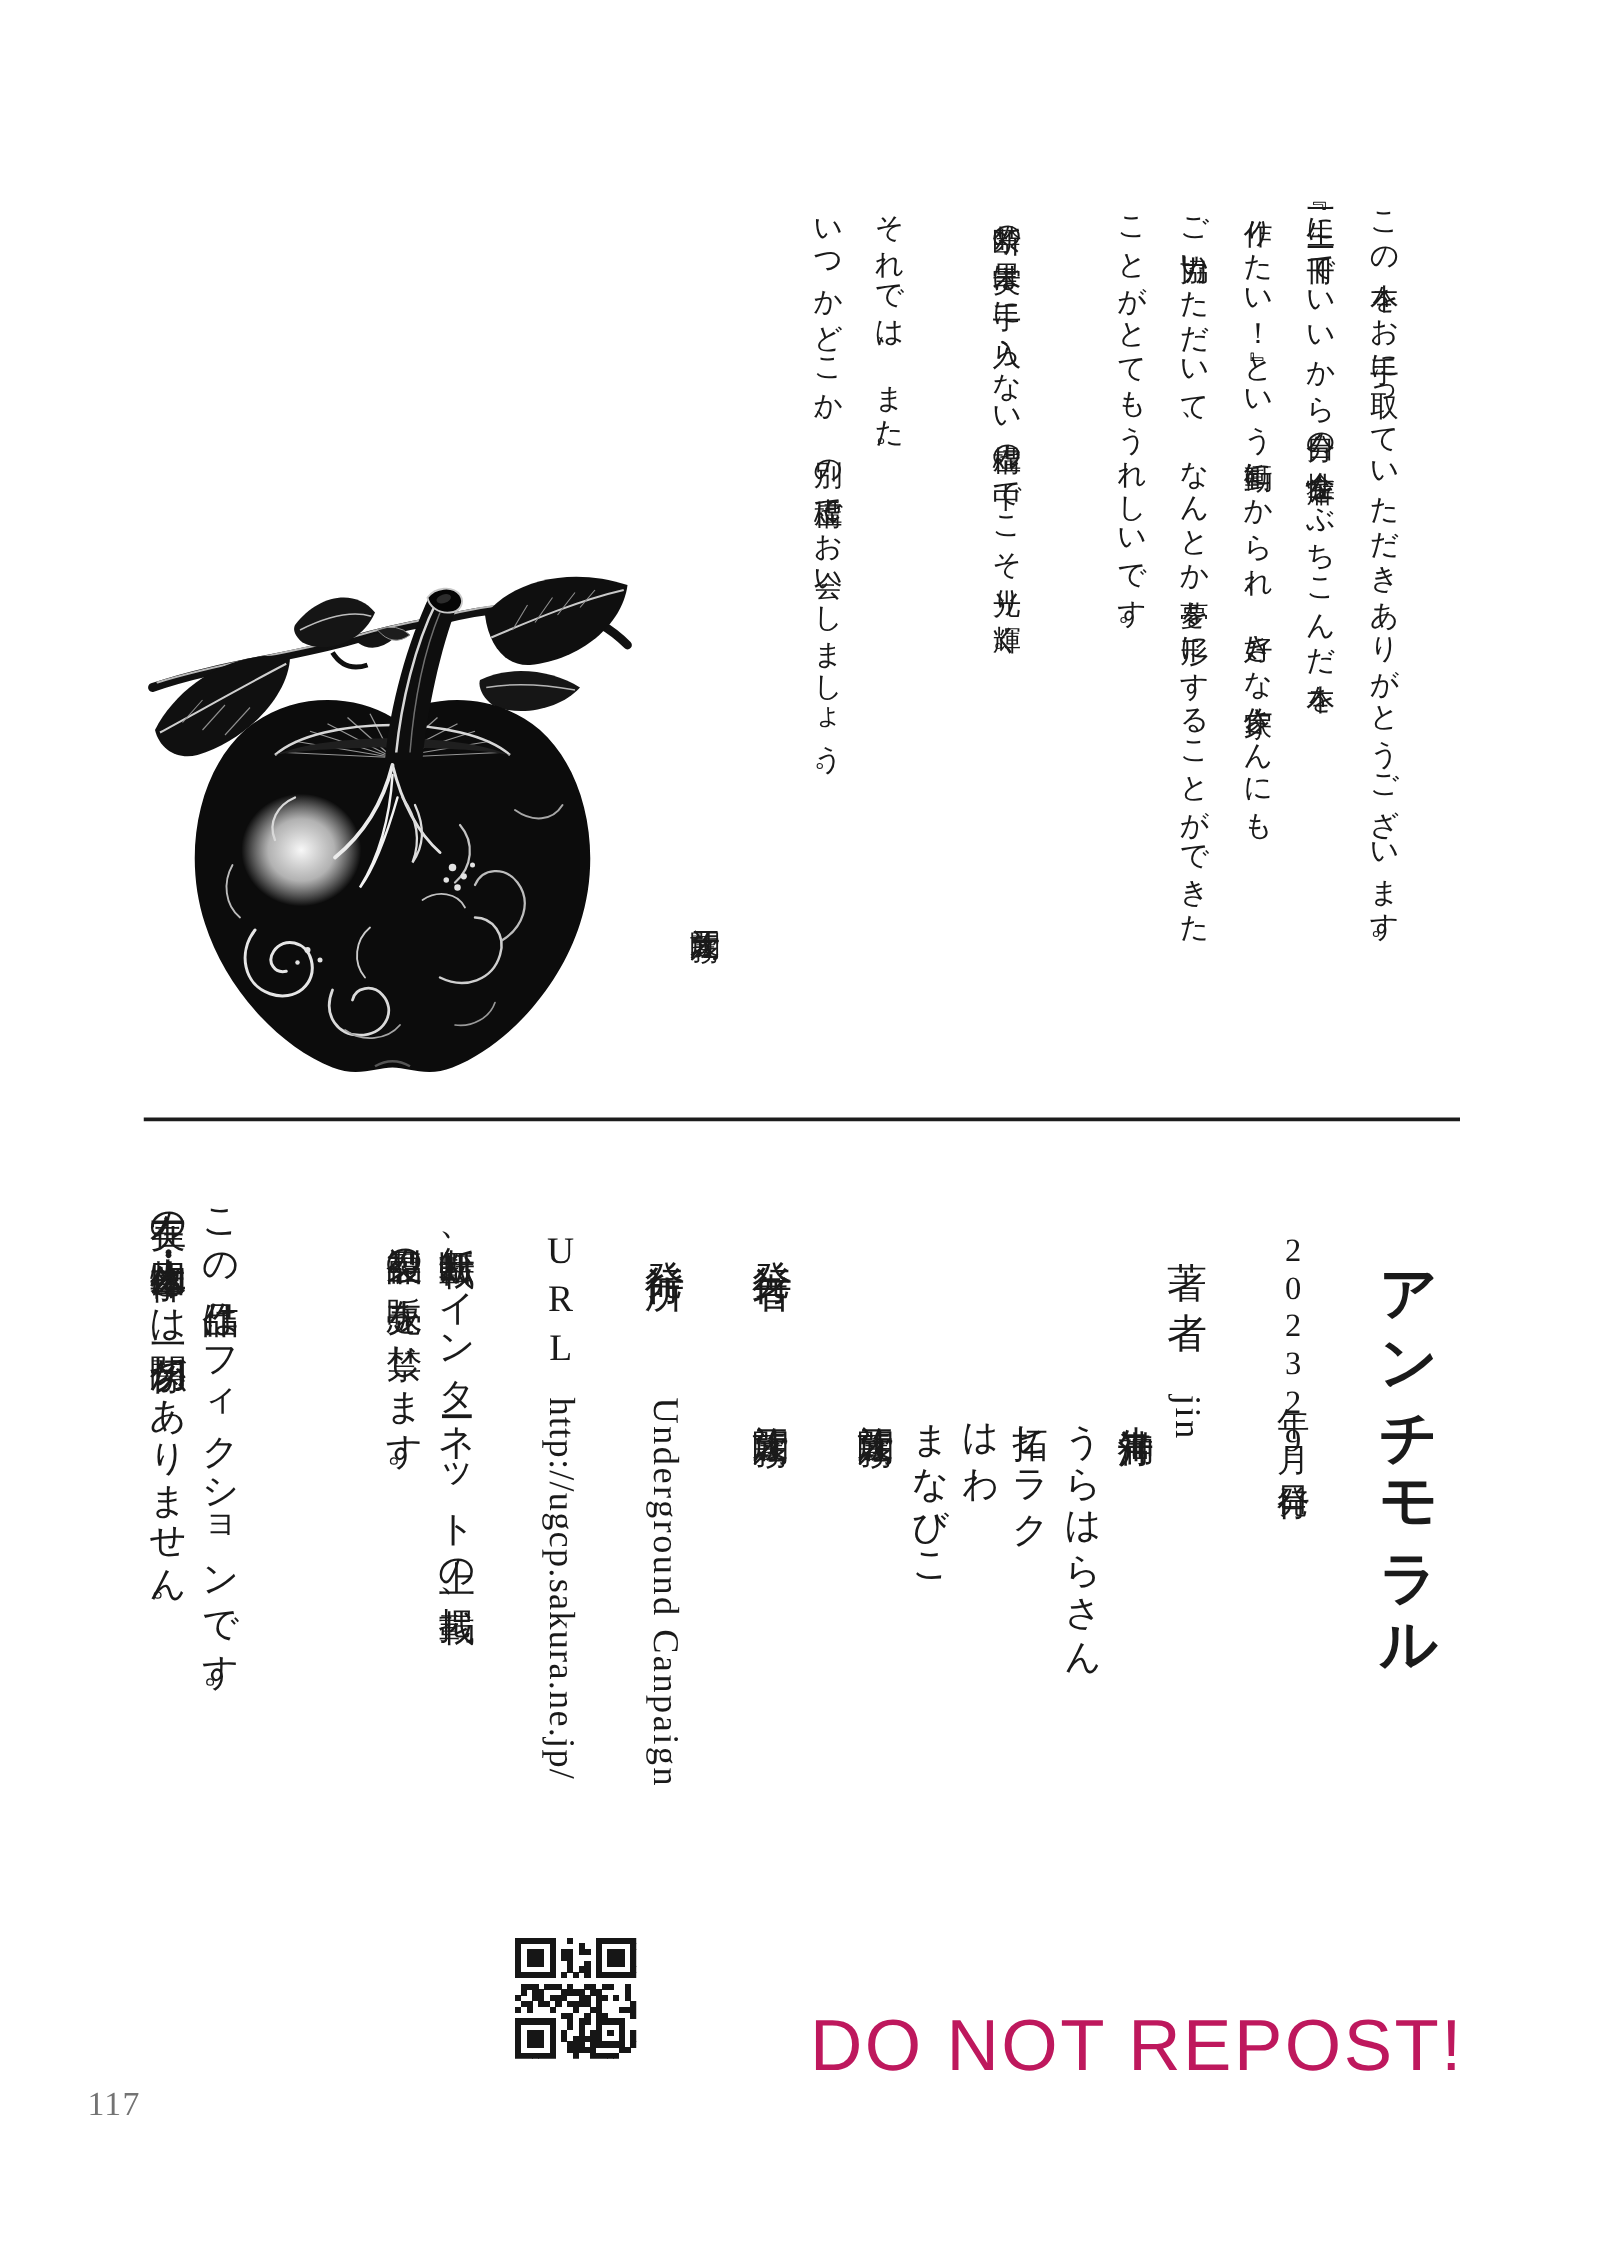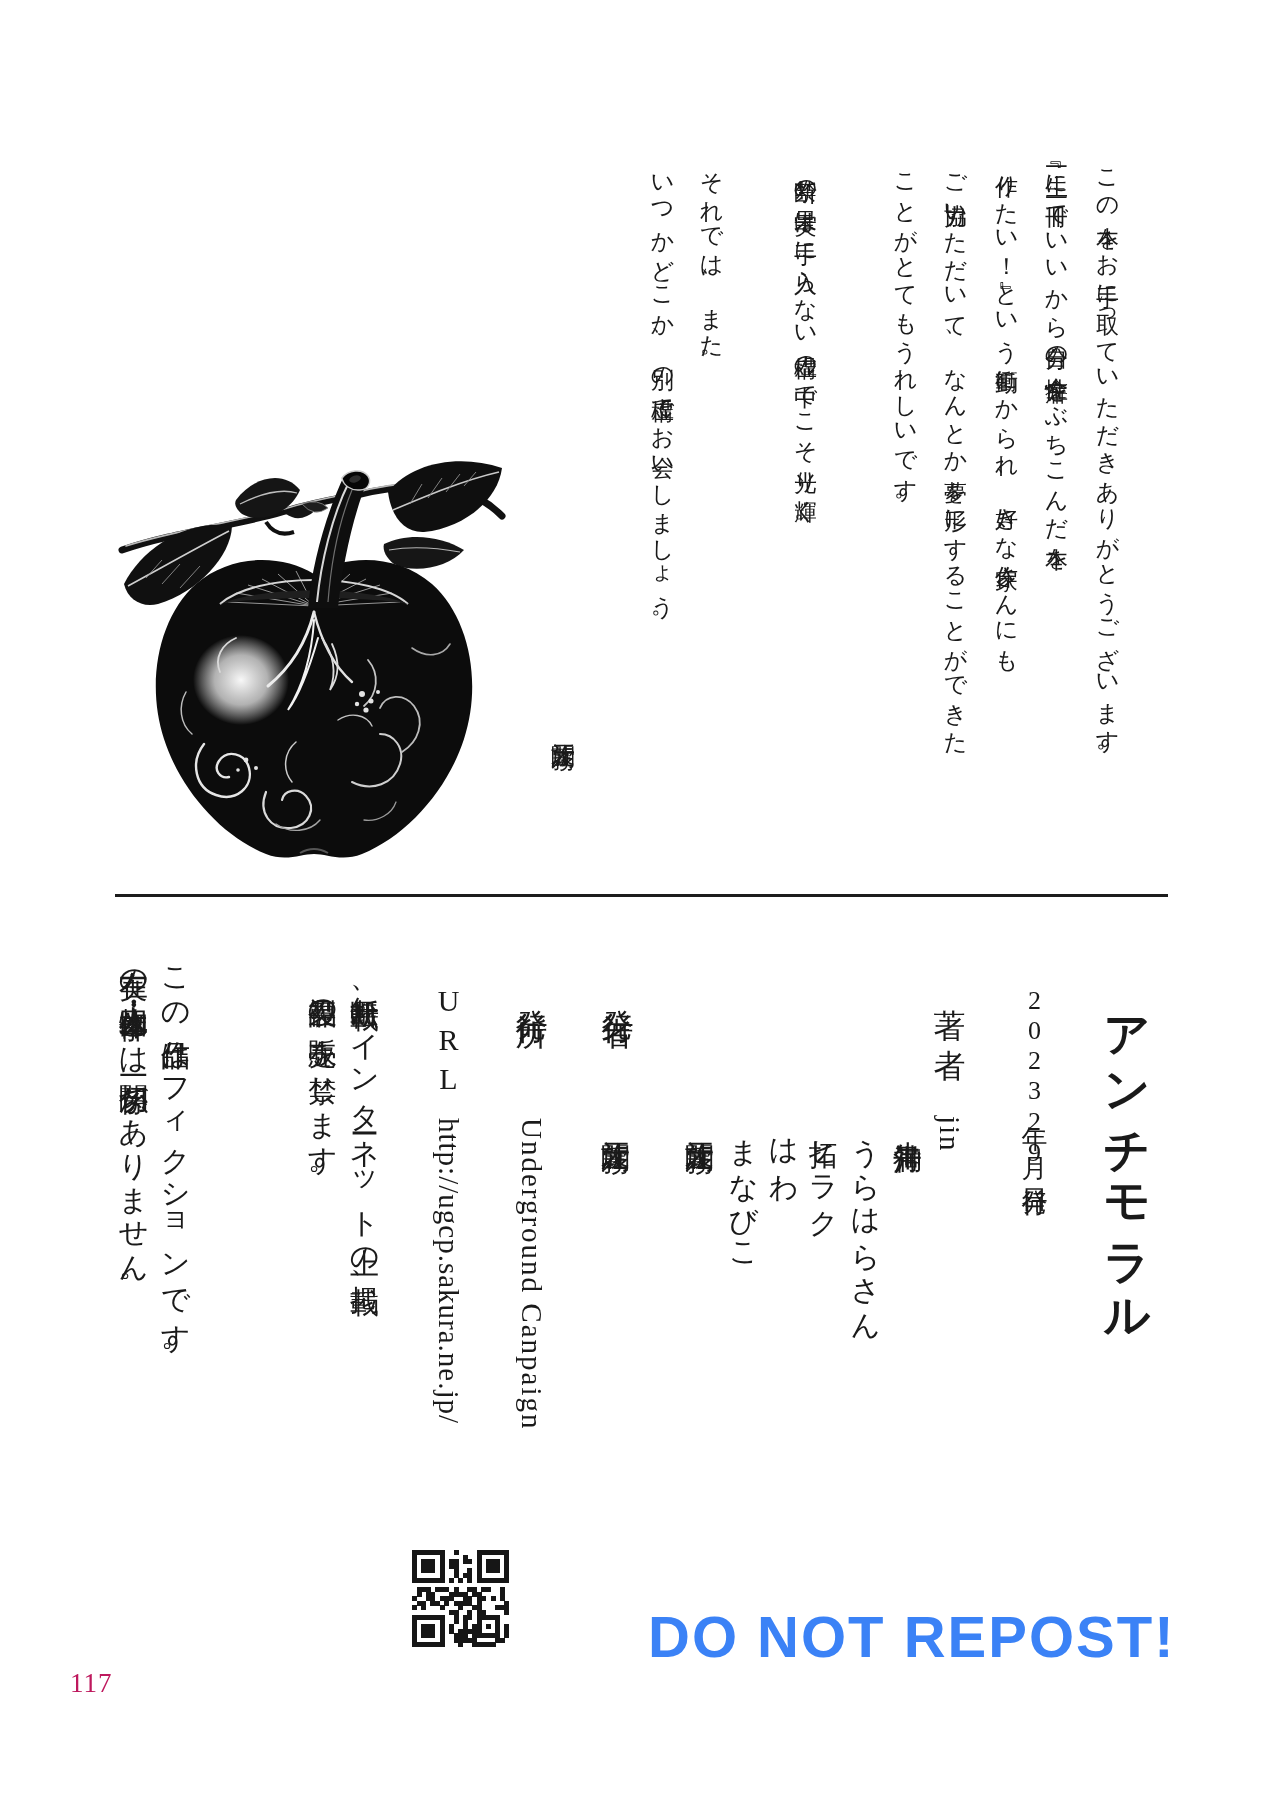--- a/index.html
+++ b/index.html
@@ -19,7 +19,7 @@
   .divider{position:absolute;background:#1c1c1c;}
   .dnr{
     position:absolute;font-family:"Liberation Sans","DejaVu Sans",sans-serif;
-    font-size:58px;letter-spacing:2px;font-weight:700;color:#3b82f6;white-space:nowrap;text-align:right;
+    font-size:58px;letter-spacing:2px;font-weight:400;color:#be185d;white-space:nowrap;text-align:right;
   }
   .pagenum{position:absolute;font-size:27px;letter-spacing:1px;color:#be185d;}
   .qr{position:absolute;}

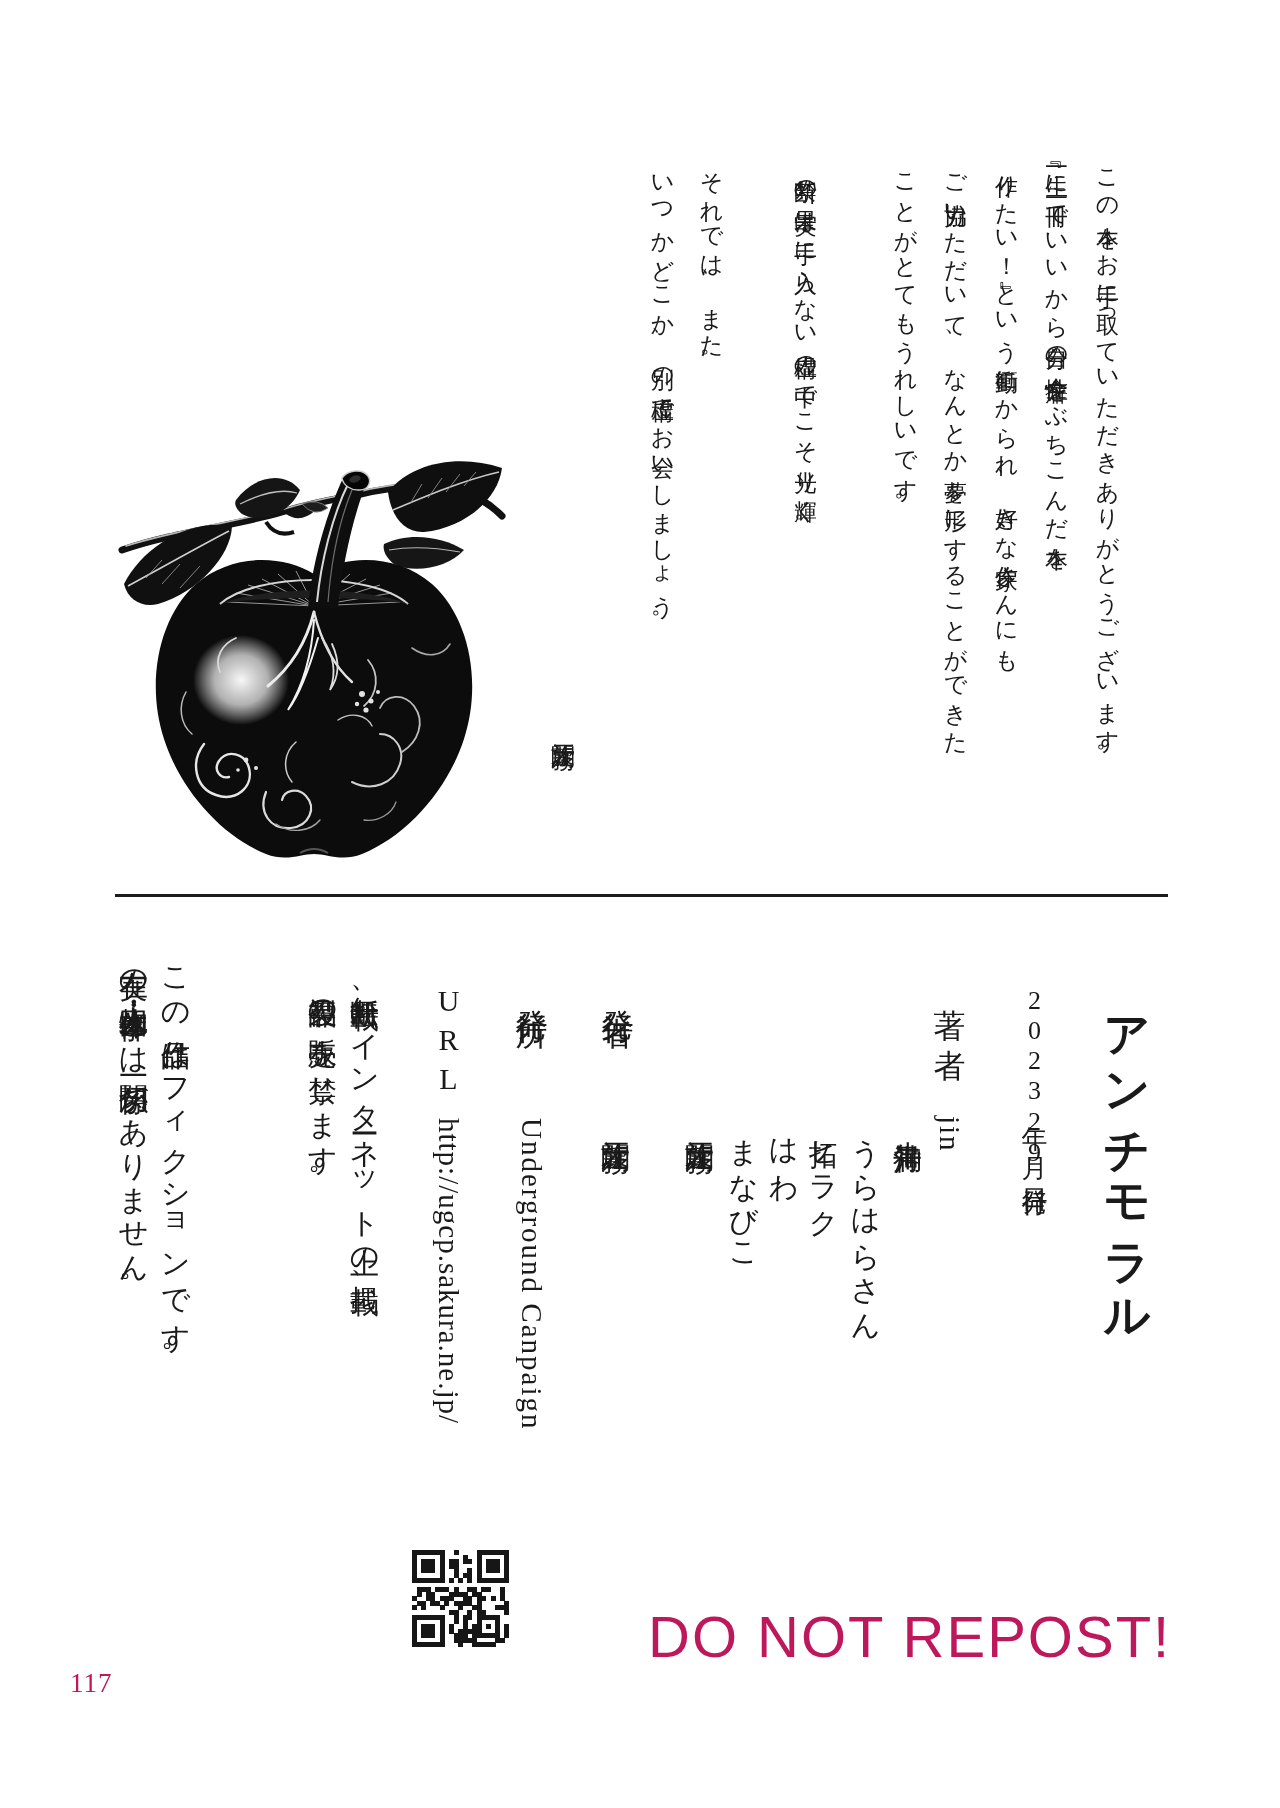--- a/index.html
+++ b/index.html
@@ -21,7 +21,7 @@
     position:absolute;font-family:"Liberation Sans","DejaVu Sans",sans-serif;
     font-size:58px;letter-spacing:2px;font-weight:400;color:#be185d;white-space:nowrap;text-align:right;
   }
-  .pagenum{position:absolute;font-size:27px;letter-spacing:1px;color:#be185d;}
+  .pagenum{position:absolute;font-size:27px;letter-spacing:1px;color:#737373;}
   .qr{position:absolute;}
   .apple{position:absolute;}
 </style>

